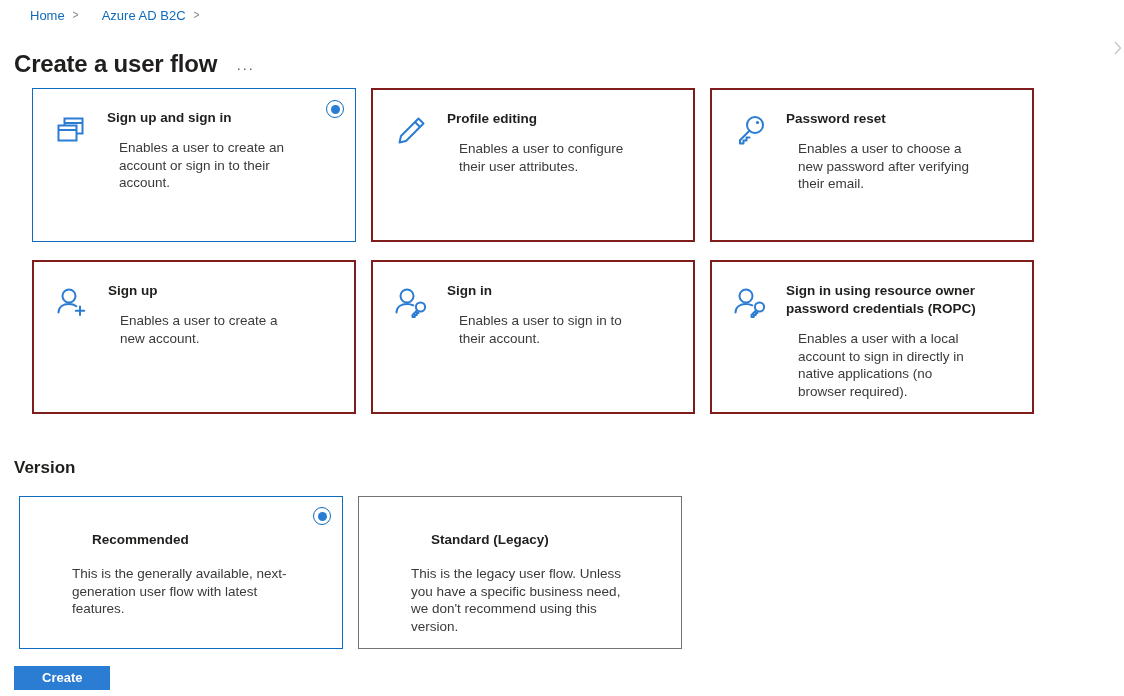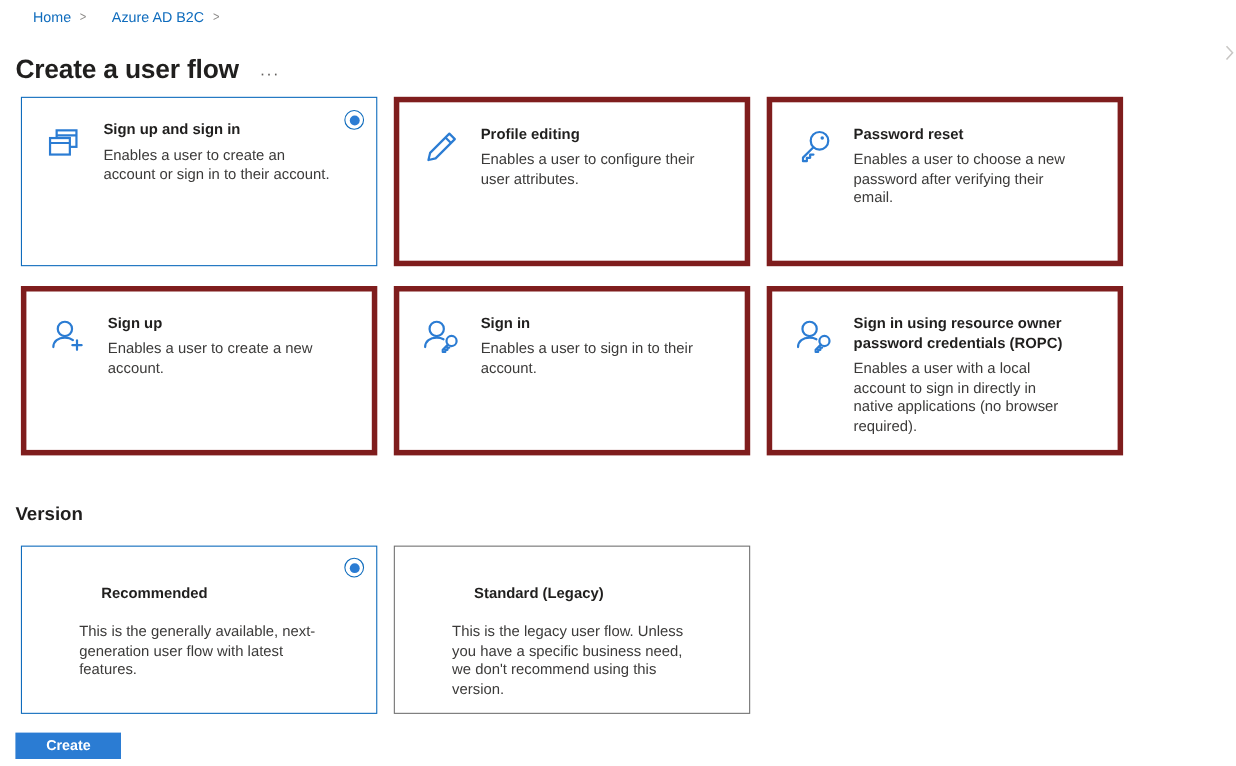--- a/index.html
+++ b/index.html
@@ -97,7 +97,7 @@
   .flow-grid {
     position: absolute;
     top: 88px;
-    left: 19px;
+    left: 32px;
     width: 1002px;
     display: grid;
     grid-template-columns: repeat(3, 324px);

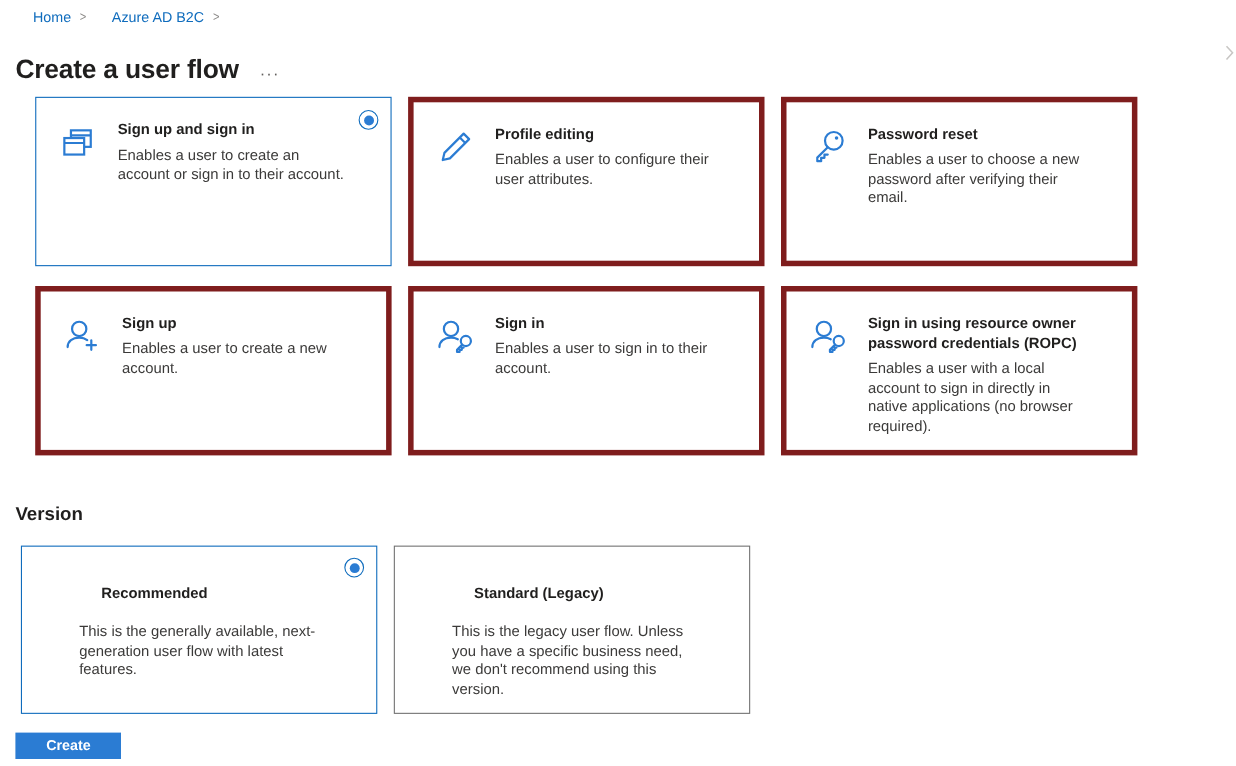--- a/index.html
+++ b/index.html
@@ -109,7 +109,7 @@
   .card {
     position: relative;
     background: #ffffff;
-    border: 5px solid #7f1d1d;
+    border: 2px solid #7f1d1d;
     padding: 20px 18px 16px 18px;
     cursor: pointer;
     display: flex;

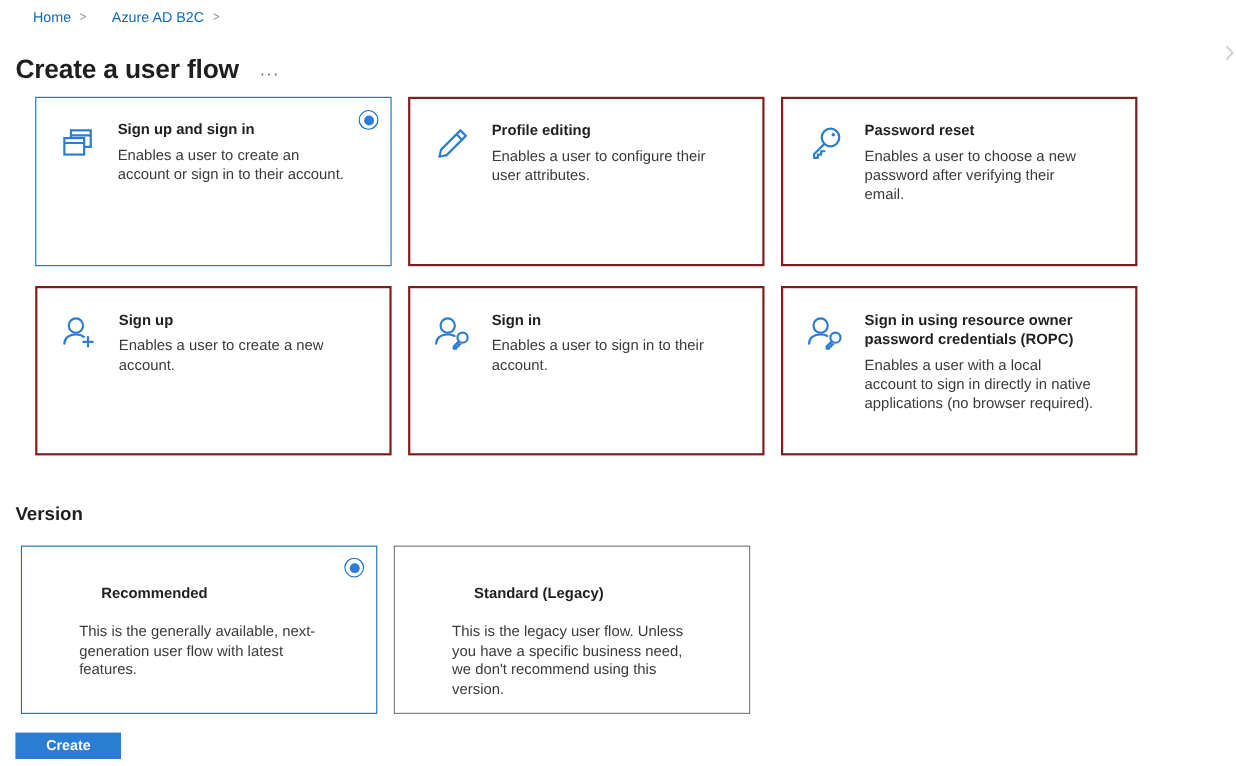--- a/index.html
+++ b/index.html
@@ -147,7 +147,7 @@
     font-size: 13.5px;
     line-height: 17.5px;
     color: #3b3a39;
-    margin: 0;
+    margin: 12px;
   }
 
   

